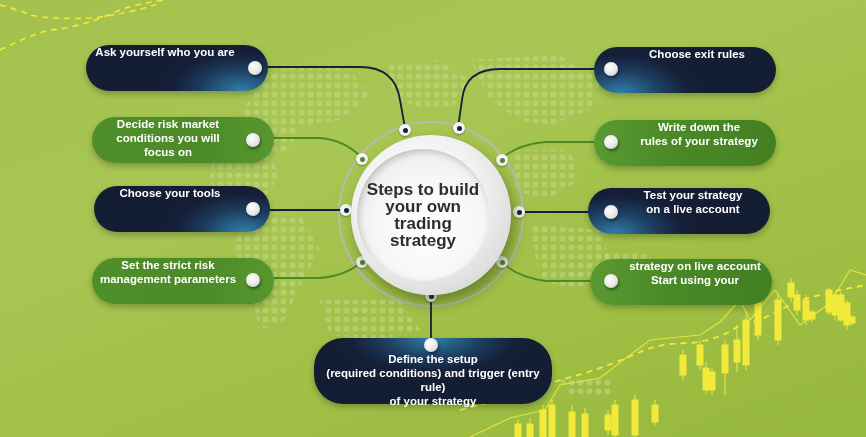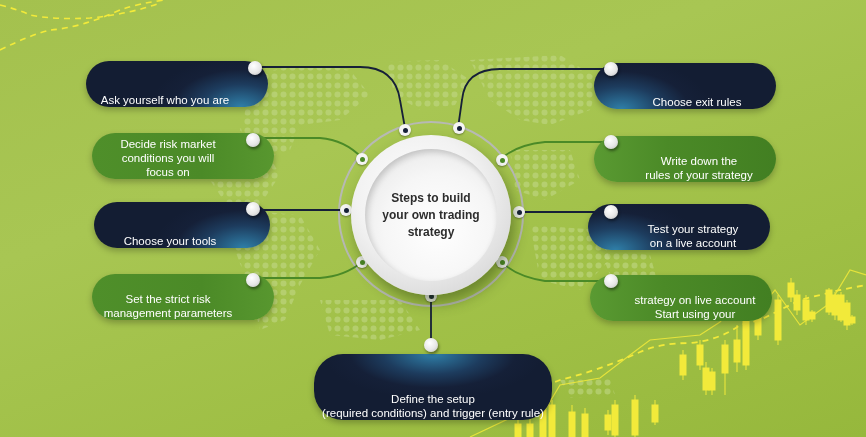--- a/index.html
+++ b/index.html
@@ -15,15 +15,14 @@
     height: 46px;
     border-radius: 23px;
     display: flex;
-    align-items: flex-end;
+    align-items: flex-start;
     justify-content: center;
     color: #fff;
-    font-weight: normal;
+    font-weight: bold;
     font-size: 11.5px;
     line-height: 14px;
     text-align: center;
     box-shadow: 0 3px 6px rgba(0,0,0,0.25);
-    margin-top: 16px;
   }
   .pill .txt { display: block; }
   .pill.dark-l { background: radial-gradient(ellipse 90px 50px at 85% 100%, #2f7fa8 0%, #1d3c5e 45%, #152038 75%, #131d33 100%); }

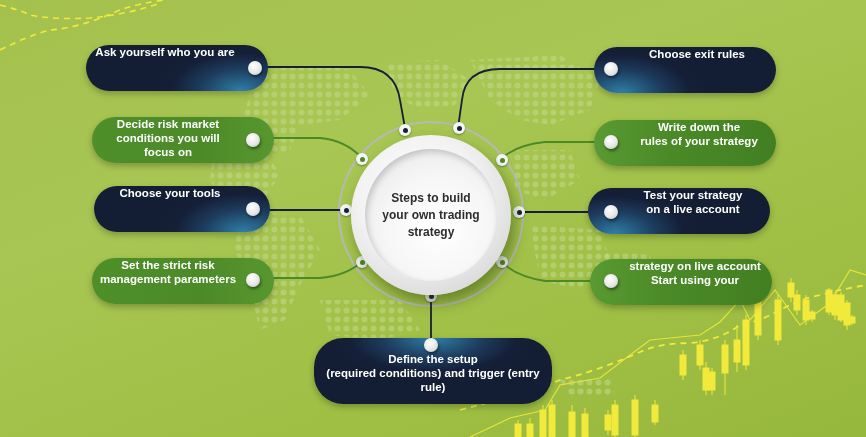--- a/index.html
+++ b/index.html
@@ -47,7 +47,7 @@
   }
   .hub-inner {
     position: absolute;
-    left: 14px; top: 14px;
+    left: 6px; top: 14px;
     width: 132px; height: 132px;
     border-radius: 50%;
     background: radial-gradient(circle at 55% 60%, #ffffff 0%, #f6f6f6 50%, #e2e2e2 100%);
@@ -56,7 +56,7 @@
     text-align: center;
     color: #2d2d2d;
     font-weight: bold;
-    font-size: 12px;
+    font-size: 17px;
     line-height: 17px;
   }
   .node {

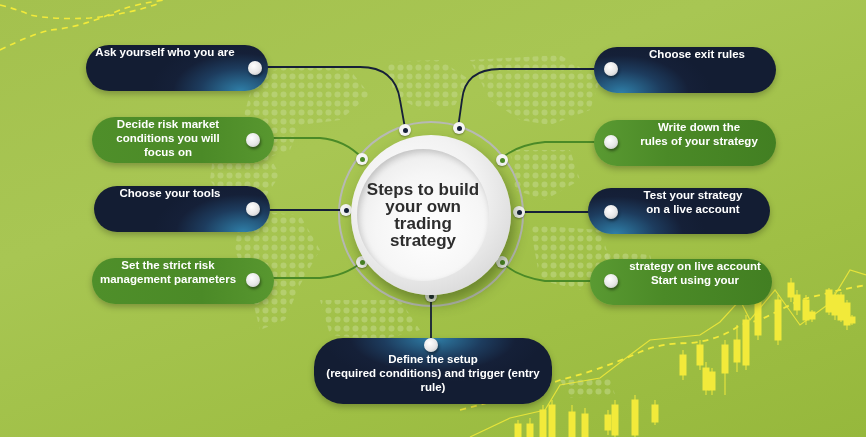--- a/index.html
+++ b/index.html
@@ -261,6 +261,7 @@
   <div>
     <span class="txt">Define the setup</span>
     <span class="txt">(required conditions) and trigger (entry rule)</span>
+    <span class="txt">of your strategy</span>
   </div>
 </div>
 <div class="knob" style="left:424px;top:338px;"></div>

